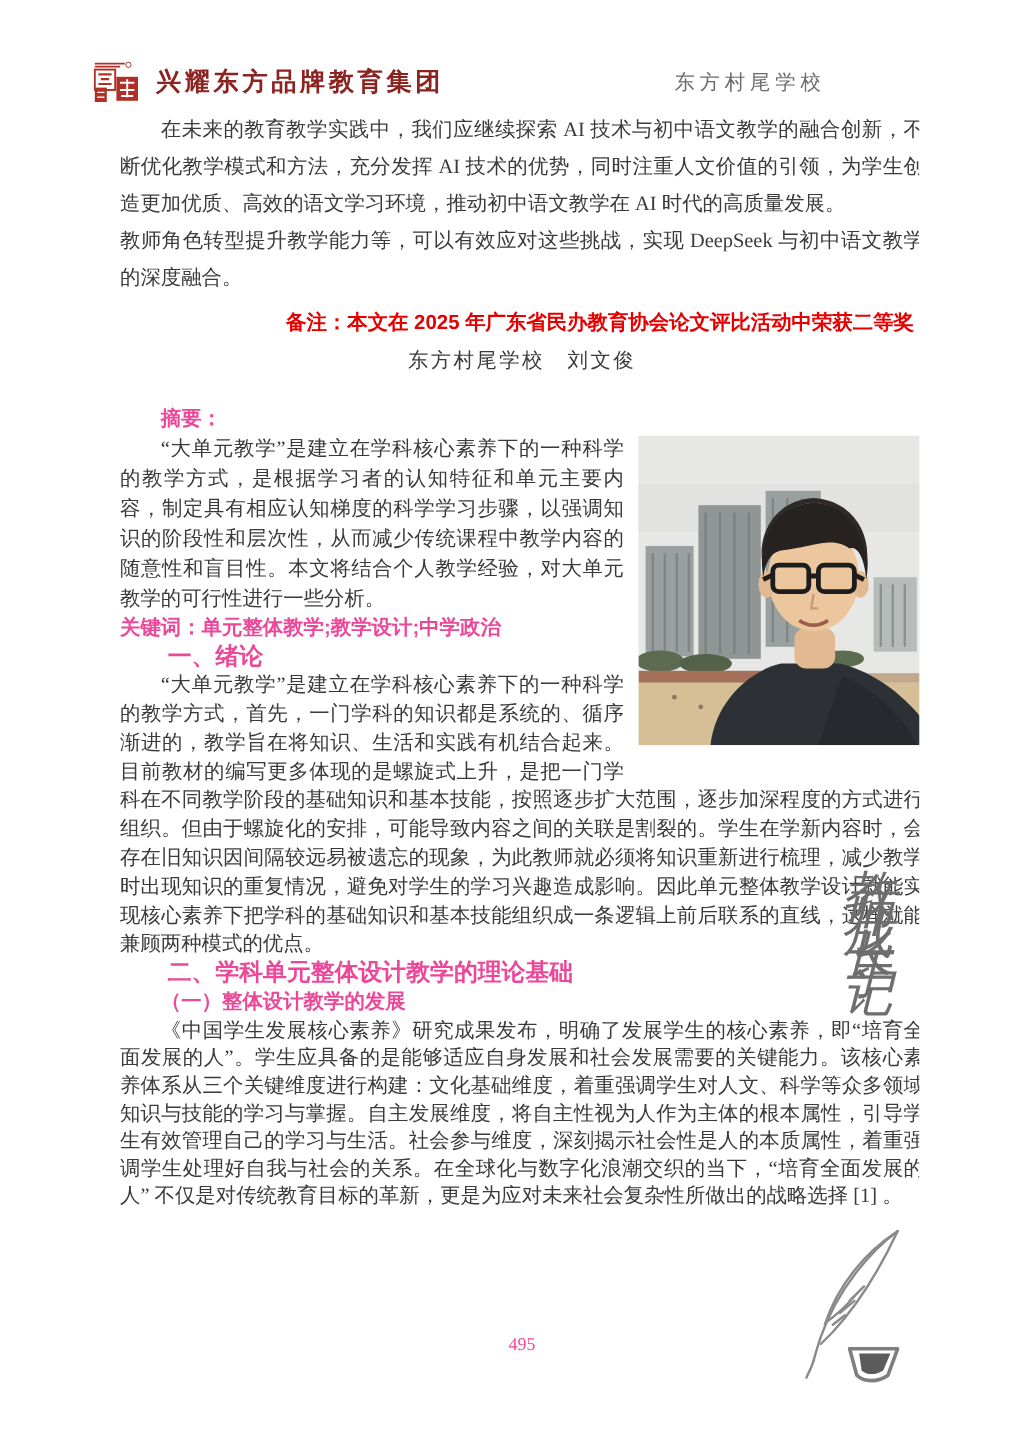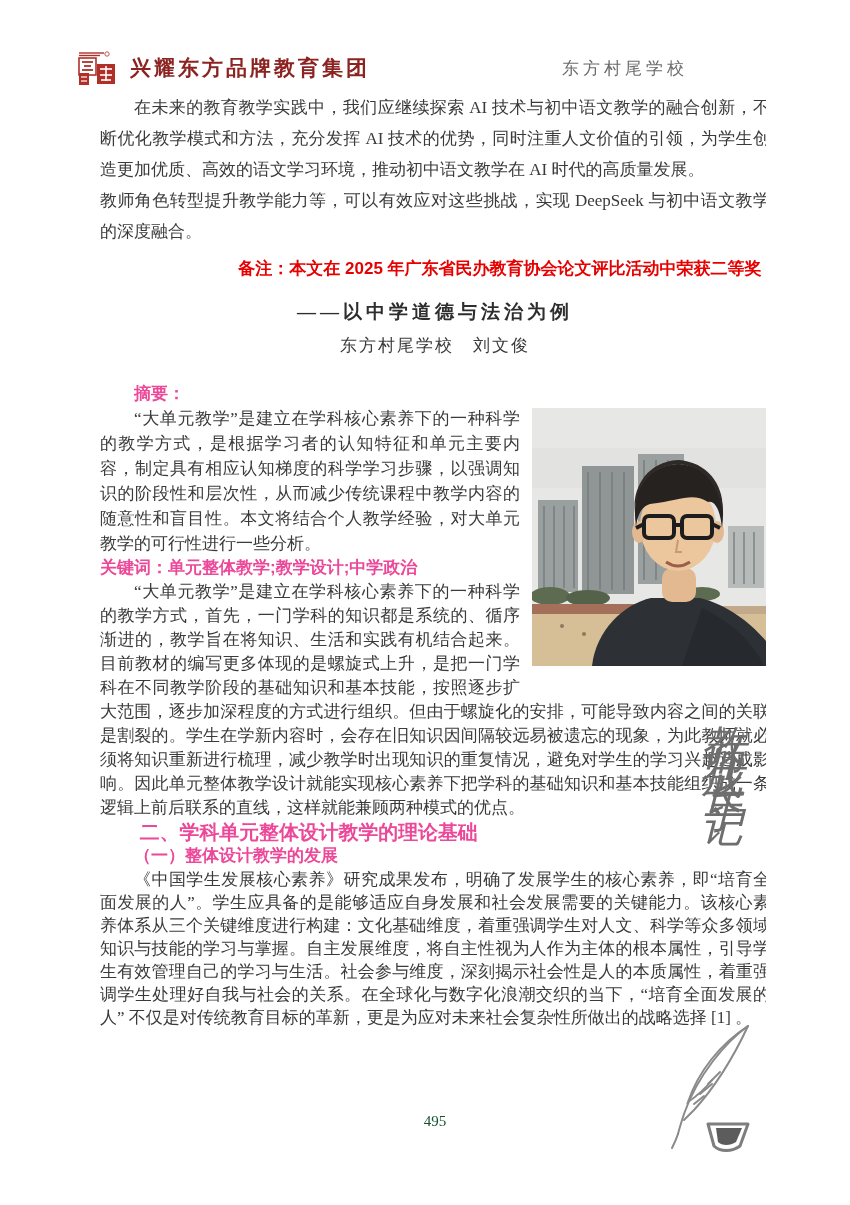--- a/index.html
+++ b/index.html
@@ -104,7 +104,6 @@
     <p class="p-top">教师角色转型提升教学能力等，可以有效应对这些挑战，实现 DeepSeek 与初中语文教学的深度融合。</p>
     <p class="award">备注：本文在 2025 年广东省民办教育协会论文评比活动中荣获二等奖</p>
 
-    <h2 class="subtitle">——以中学道德与法治为例</h2>
     <div class="byline">东方村尾学校　刘文俊</div>
 
     <div class="article">

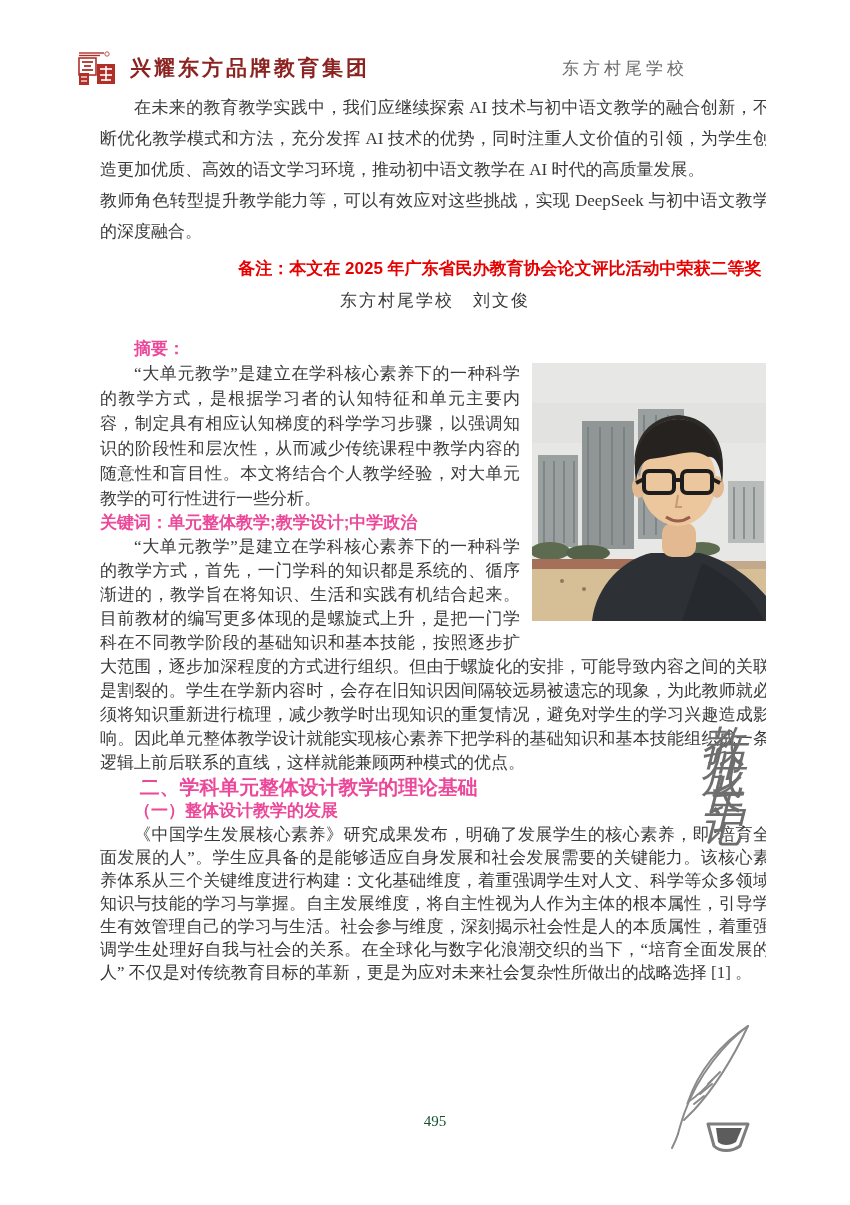--- a/index.html
+++ b/index.html
@@ -177,6 +177,7 @@
       <p class="abstract-body">“大单元教学”是建立在学科核心素养下的一种科学的教学方式，是根据学习者的认知特征和单元主要内容，制定具有相应认知梯度的科学学习步骤，以强调知识的阶段性和层次性，从而减少传统课程中教学内容的随意性和盲目性。本文将结合个人教学经验，对大单元教学的可行性进行一些分析。</p>
       <p class="keywords"><span class="lbl">关键词：</span><span class="lbl">单元整体教学;教学设计;中学政治</span></p>
 
+      <h3 class="h-sec lbl">一、绪论</h3>
       <p class="para">“大单元教学”是建立在学科核心素养下的一种科学的教学方式，首先，一门学科的知识都是系统的、循序渐进的，教学旨在将知识、生活和实践有机结合起来。目前教材的编写更多体现的是螺旋式上升，是把一门学科在不同教学阶段的基础知识和基本技能，按照逐步扩大范围，逐步加深程度的方式进行组织。但由于螺旋化的安排，可能导致内容之间的关联是割裂的。学生在学新内容时，会存在旧知识因间隔较远易被遗忘的现象，为此教师就必须将知识重新进行梳理，减少教学时出现知识的重复情况，避免对学生的学习兴趣造成影响。因此单元整体教学设计就能实现核心素养下把学科的基础知识和基本技能组织成一条逻辑上前后联系的直线，这样就能兼顾两种模式的优点。</p>
 
       <h3 class="h-sec lbl">二、学科单元整体设计教学的理论基础</h3>

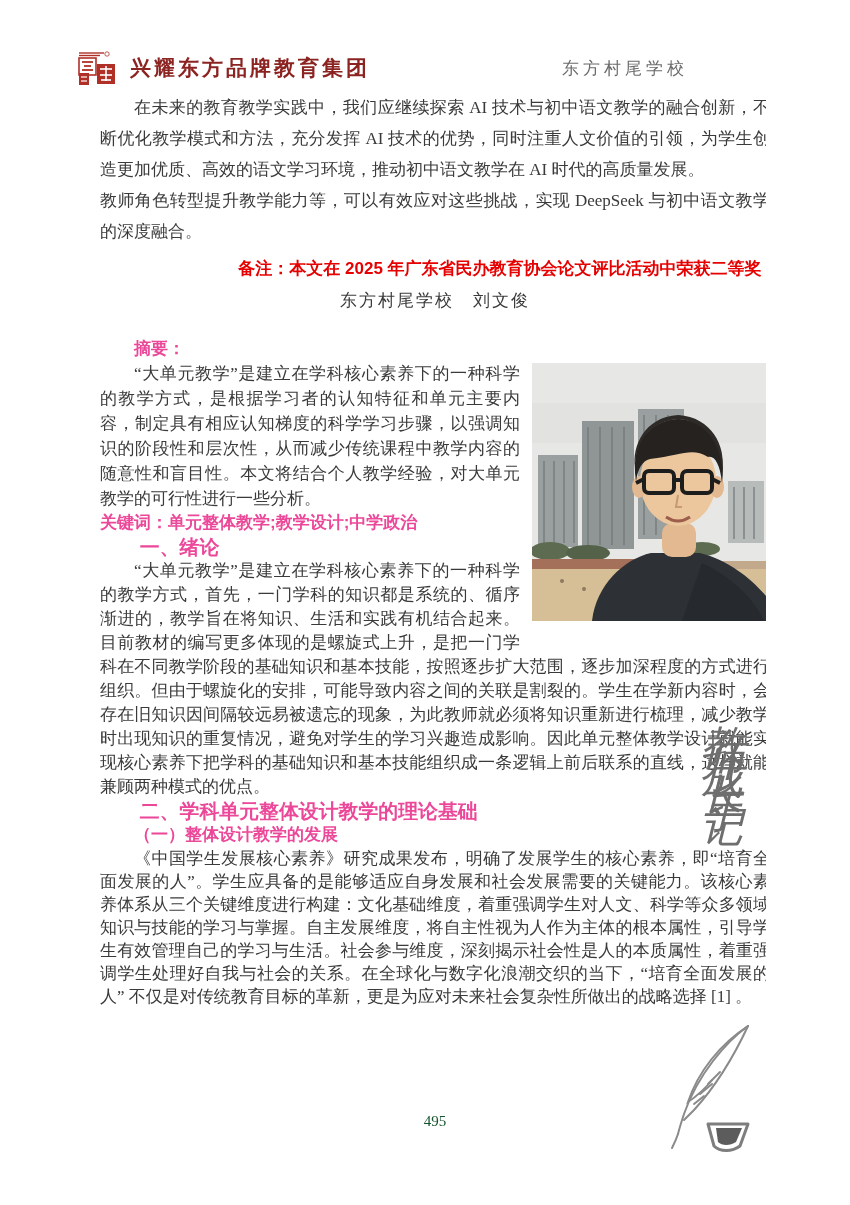--- a/index.html
+++ b/index.html
@@ -51,7 +51,7 @@
   
   .page-number {
     position:absolute; top:1113px; left:100px; width:670px; text-align:center;
-    font-size:15px; color:#14532d;
+    font-size:15px; color:#ec4899;
   }
   
   .side-caption {

